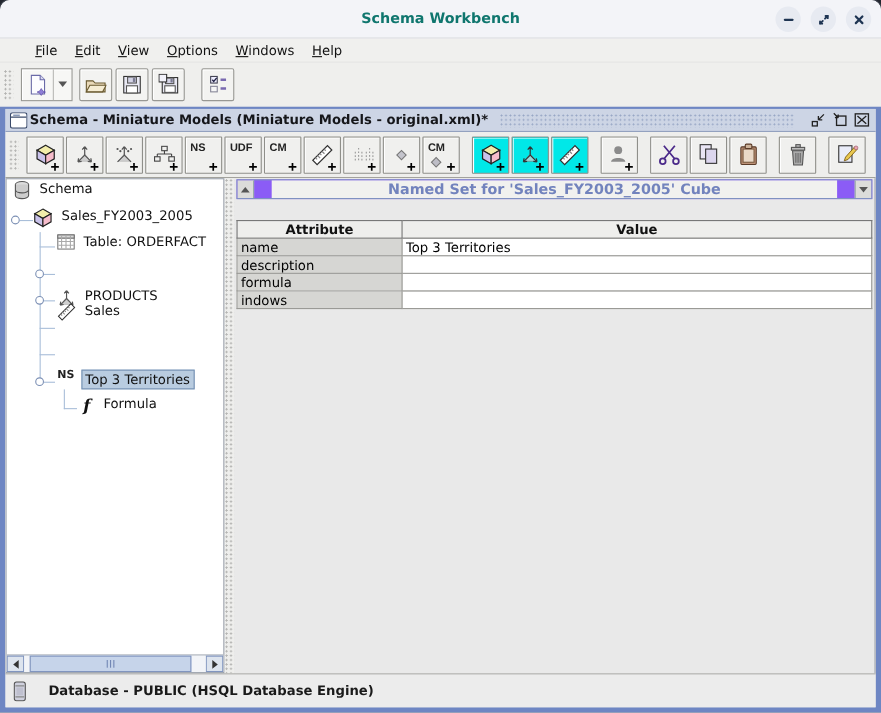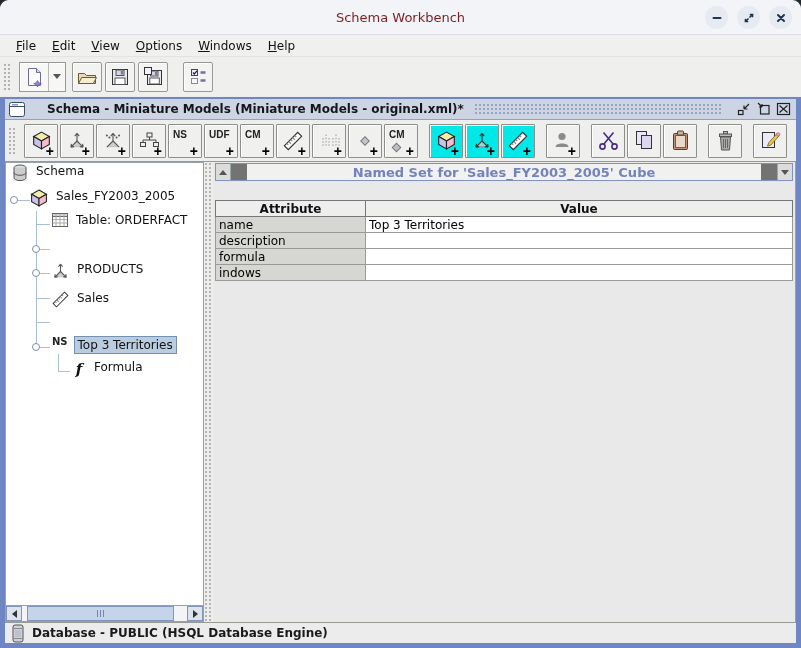--- a/index.html
+++ b/index.html
@@ -9,7 +9,7 @@
   
   .titlebar{height:35px;background:#f3f4f8;border-bottom:1px solid #dddee2;
     display:flex;align-items:center;justify-content:center;position:relative;}
-  .titlebar .title{font-weight:normal;font-size:13px;color:#7f1d1d;}
+  .titlebar .title{font-weight:bold;font-size:13px;color:#0f766e;}
   .win-controls{position:absolute;right:9px;top:6px;display:flex;gap:9px;}
   .win-btn{width:23px;height:23px;border-radius:50%;background:#e7eaf1;border:none;
     display:flex;align-items:center;justify-content:center;padding:0;cursor:default;}

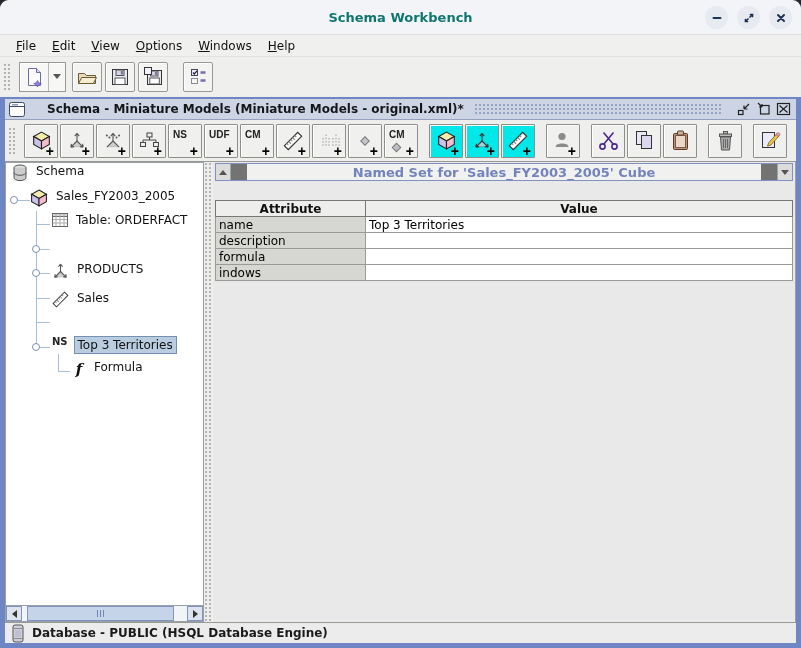--- a/index.html
+++ b/index.html
@@ -15,7 +15,7 @@
     display:flex;align-items:center;justify-content:center;padding:0;cursor:default;}
   
   .menubar{height:22px;background:#f0f0ee;display:flex;align-items:center;
-    padding-left:8px;font-size:12px;color:#111;border-bottom:1px solid #e3e3e0;}
+    padding-left:24px;font-size:12px;color:#111;border-bottom:1px solid #e3e3e0;}
   .menu-item{padding:2px 8px;white-space:nowrap;}
   .menu-item .mn{text-decoration:underline;}
   

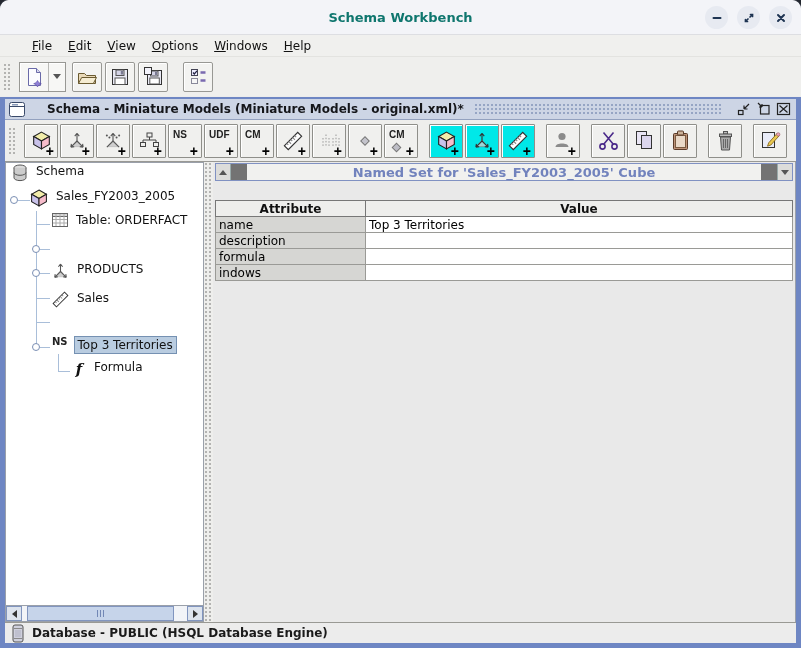--- a/index.html
+++ b/index.html
@@ -37,7 +37,7 @@
     display:flex;flex-direction:column;}
   .frame-titlebar{height:21px;background:#cdd5e5;border-bottom:1px solid #93a1bf;
     display:flex;align-items:center;padding:0 4px;}
-  .frame-title{font-weight:bold;font-size:12px;color:#15161a;margin-left:22px;white-space:nowrap;}
+  .frame-title{font-weight:bold;font-size:12px;color:#15161a;margin-left:2px;white-space:nowrap;}
   .frame-texture{flex:1;height:13px;margin:0 10px;
     background-image:radial-gradient(#96a5c4 26%,transparent 32%);background-size:4px 4px;}
   .frame-btn{width:17px;height:16px;background:#cdd5e5;border:none;padding:0;margin-left:3px;

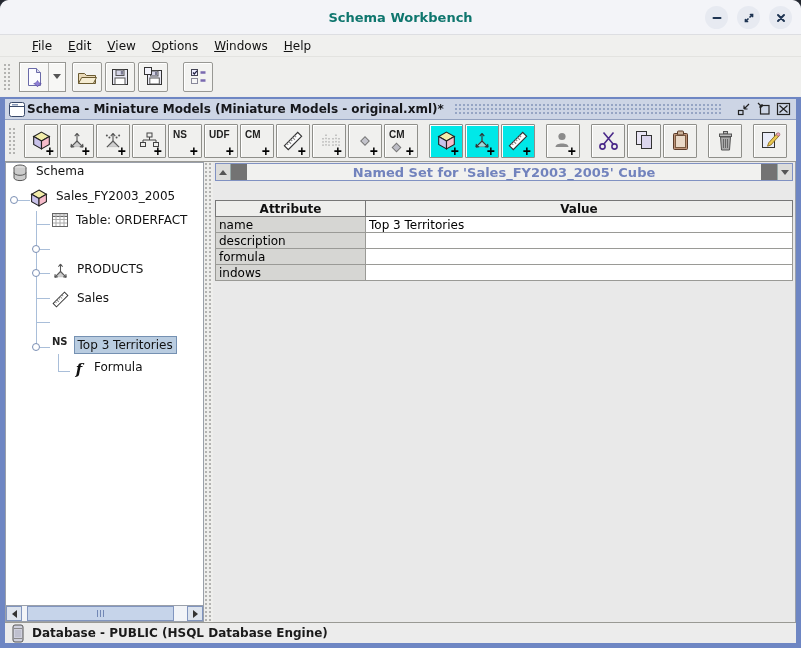--- a/index.html
+++ b/index.html
@@ -77,7 +77,7 @@
   .tri-right{width:0;height:0;border-top:4px solid transparent;border-bottom:4px solid transparent;border-left:5px solid #333;}
   
   .editor{flex:1;background:#e9e9e9;padding:1px 2px 0 2px;border-right:1px solid #9aa0aa;min-width:0;}
-  .editor-header{height:18px;border:1px solid #8091c2;background:#737373;display:flex;gap:16px;}
+  .editor-header{height:18px;border:1px solid #8091c2;background:#8b5cf6;display:flex;gap:16px;}
   .eh-btn{width:15px;background:#dcdcda;border:none;border-right:1px solid #9aa;padding:0;
     display:flex;align-items:center;justify-content:center;}
   .eh-btn.right{border-right:none;border-left:1px solid #9aa;}

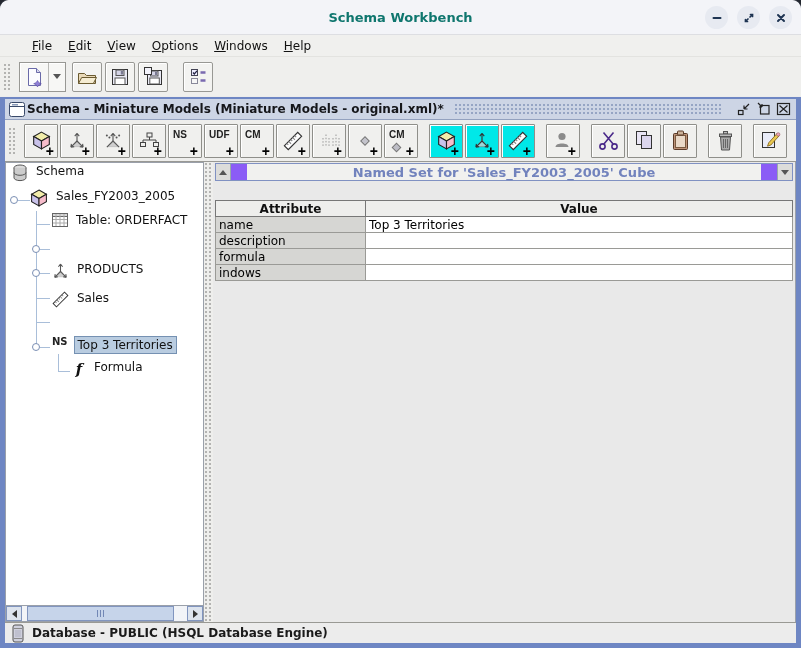--- a/index.html
+++ b/index.html
@@ -460,7 +460,7 @@
           <span class="tlabel">PRODUCTS</span>
         </div>
 
-        <div class="trow" style="top:128px">
+        <div class="trow" style="top:112px">
           <svg width="17" height="17" viewBox="0 0 18 18" style="margin-left:46px">
             <g transform="rotate(-45 9 9)">
                 <rect x="0.5" y="6.5" width="17" height="5" fill="#fff" stroke="#333"></rect>

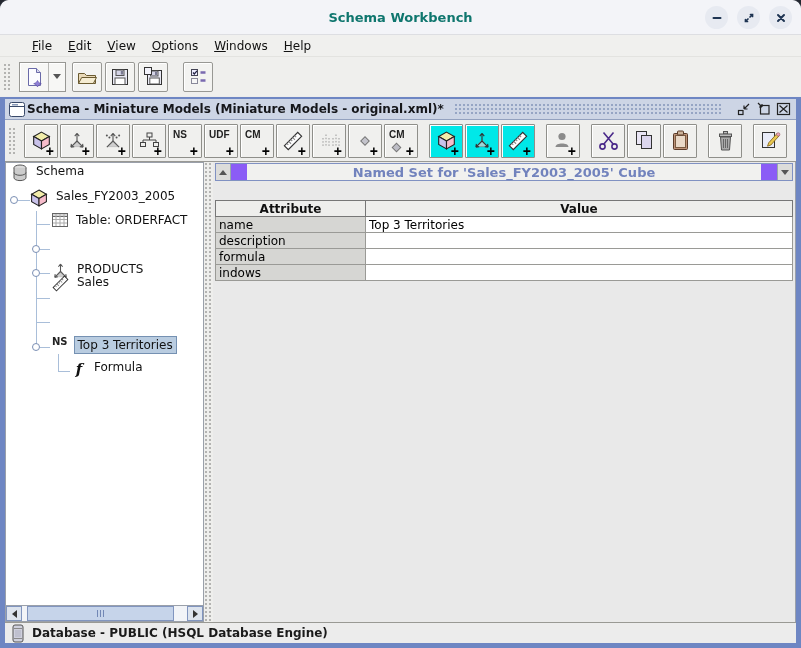--- a/index.html
+++ b/index.html
@@ -90,8 +90,8 @@
   .attr-table td.attr{background:#d6d6d3;}
   .attr-table td.val{background:#ffffff;}
   
-  .statusbar{height:21px;background:#ececec;border-top:1px solid #999994;
-    display:flex;align-items:center;padding-left:7px;gap:8px;}
+  .statusbar{height:31px;background:#ececec;border-top:1px solid #999994;
+    display:flex;align-items:center;padding-left:7px;gap:20px;}
   .status-text{font-weight:bold;font-size:12px;color:#1a1a1a;}
 </style>
 </head>

